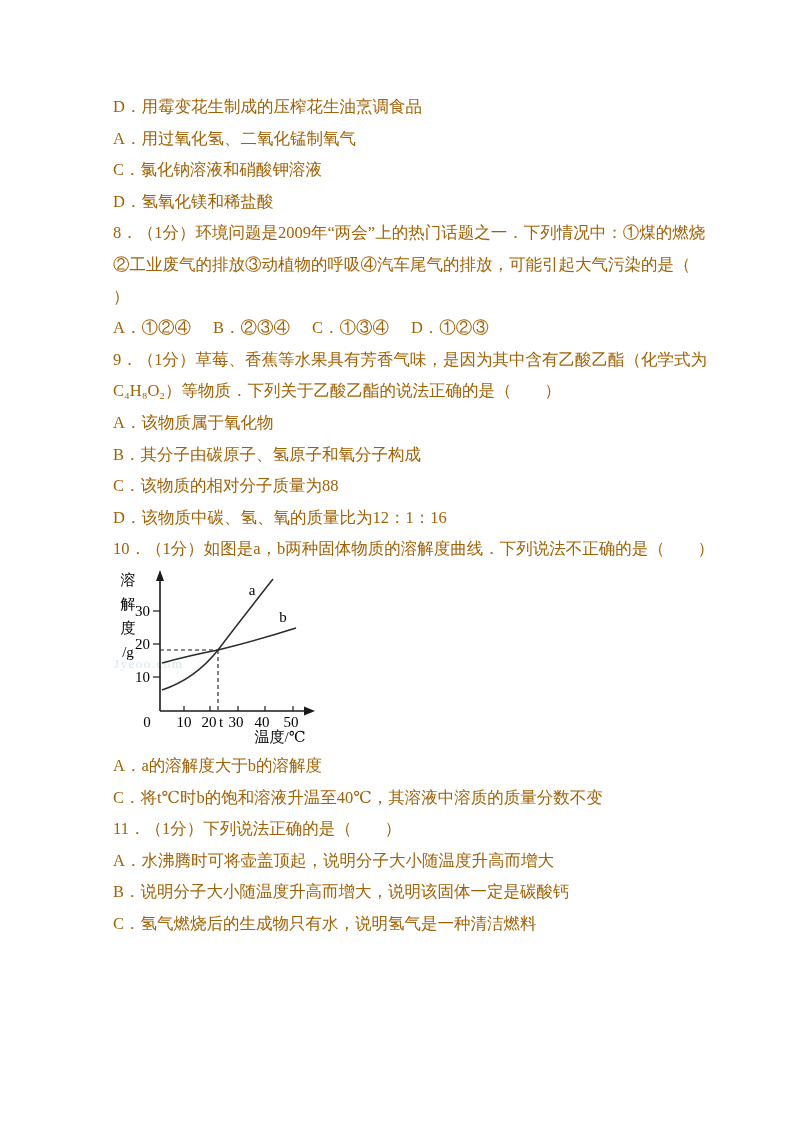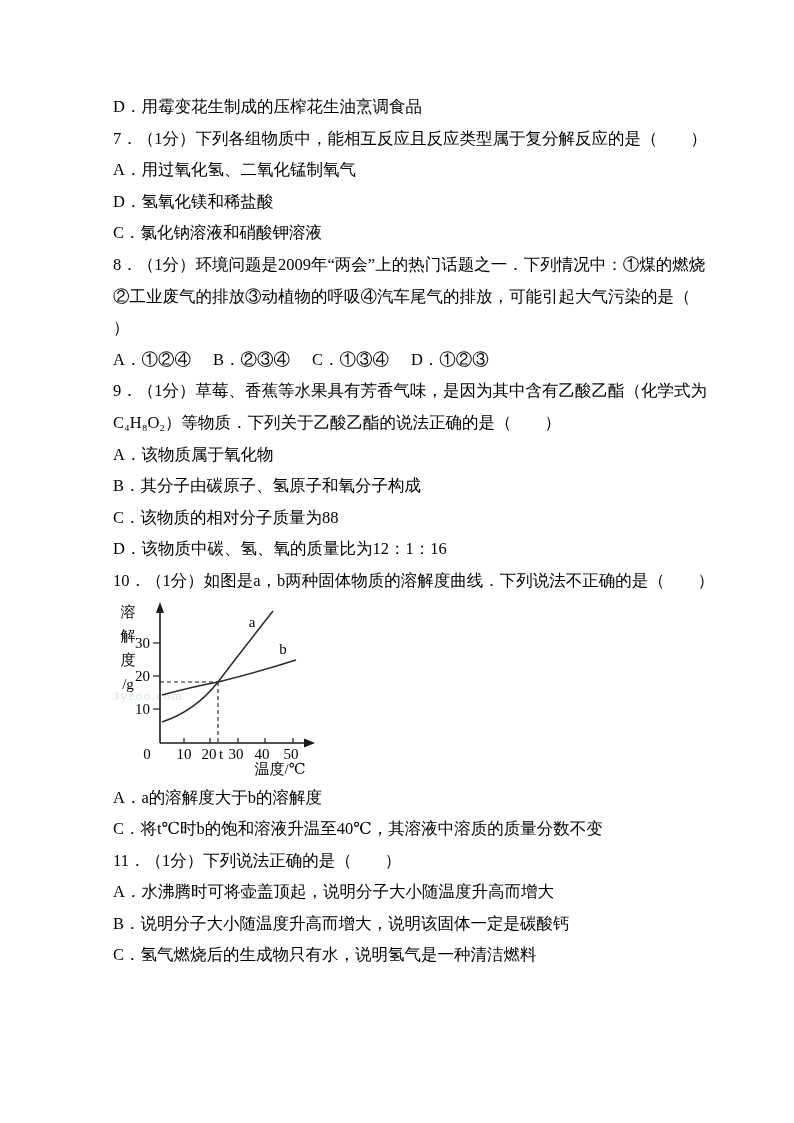--- a/index.html
+++ b/index.html
@@ -8,7 +8,7 @@
     width: 794px;
     height: 1123px;
     background: #ffffff;
-    color: #000000;
+    color: #a16207;
     font-family: "Liberation Serif", "DejaVu Serif", serif;
     overflow: hidden;
   }

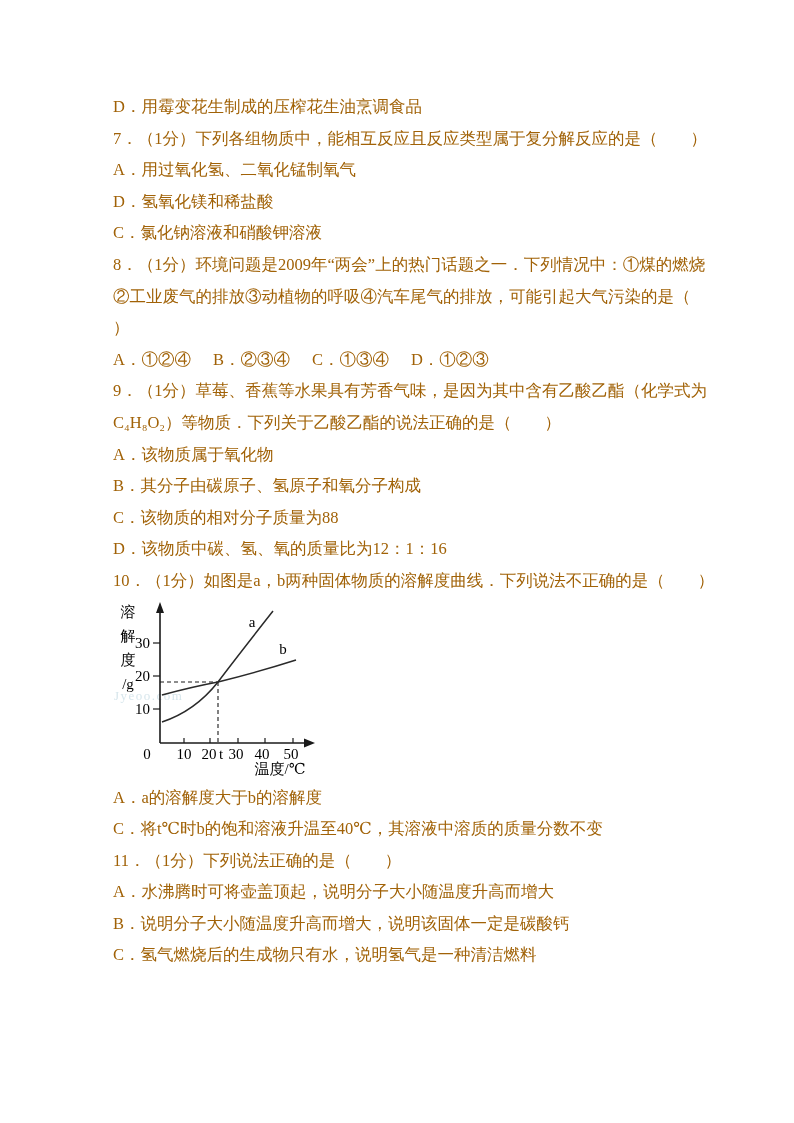--- a/index.html
+++ b/index.html
@@ -47,7 +47,6 @@
 
     <p class="line">D．用霉变花生制成的压榨花生油烹调食品</p>
 
-    <p class="line">7．（1分）下列各组物质中，能相互反应且反应类型属于复分解反应的是（　　）</p>
     <p class="line">A．用过氧化氢、二氧化锰制氧气</p>
     <p class="line">D．氢氧化镁和稀盐酸</p>
     <p class="line">C．氯化钠溶液和硝酸钾溶液</p>

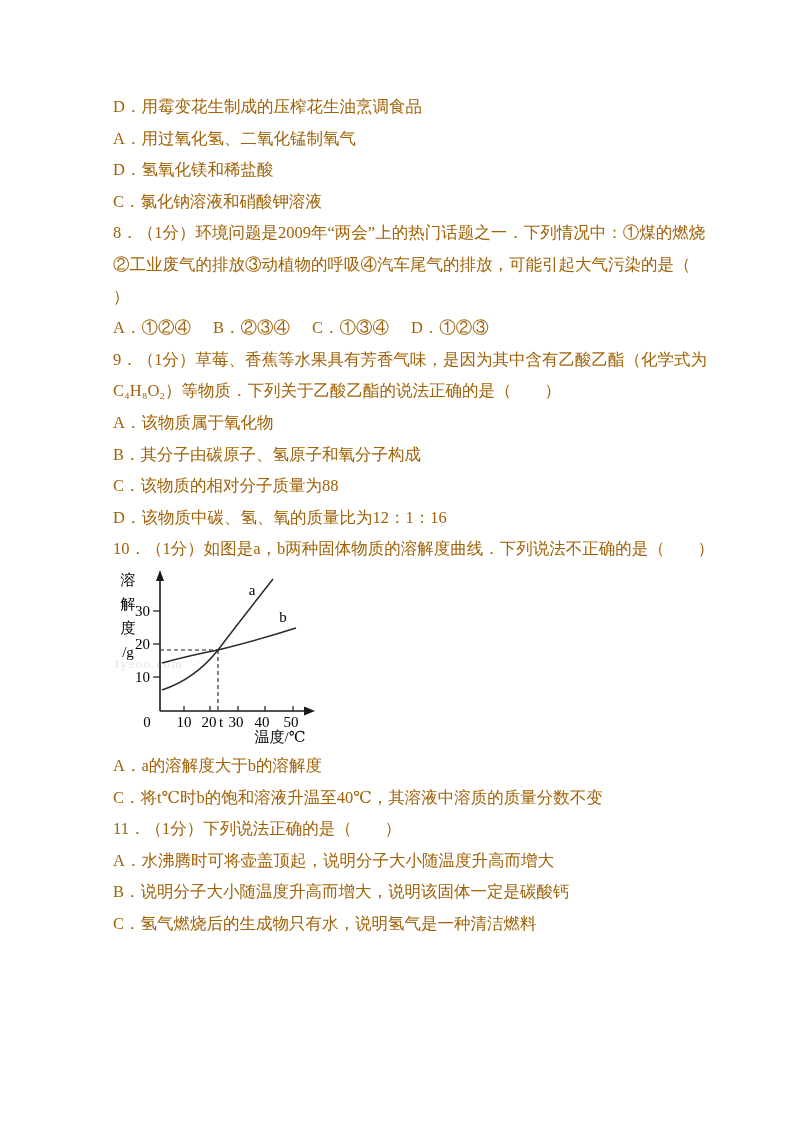--- a/index.html
+++ b/index.html
@@ -48,8 +48,8 @@
     <p class="line">D．用霉变花生制成的压榨花生油烹调食品</p>
 
     <p class="line">A．用过氧化氢、二氧化锰制氧气</p>
+    <p class="line">C．氯化钠溶液和硝酸钾溶液</p>
     <p class="line">D．氢氧化镁和稀盐酸</p>
-    <p class="line">C．氯化钠溶液和硝酸钾溶液</p>
 
     <p class="line">8．（1分）环境问题是2009年“两会”上的热门话题之一．下列情况中：①煤的燃烧②工业废气的排放③动植物的呼吸④汽车尾气的排放，可能引起大气污染的是（　　）</p>
     <p class="line opt-row">

